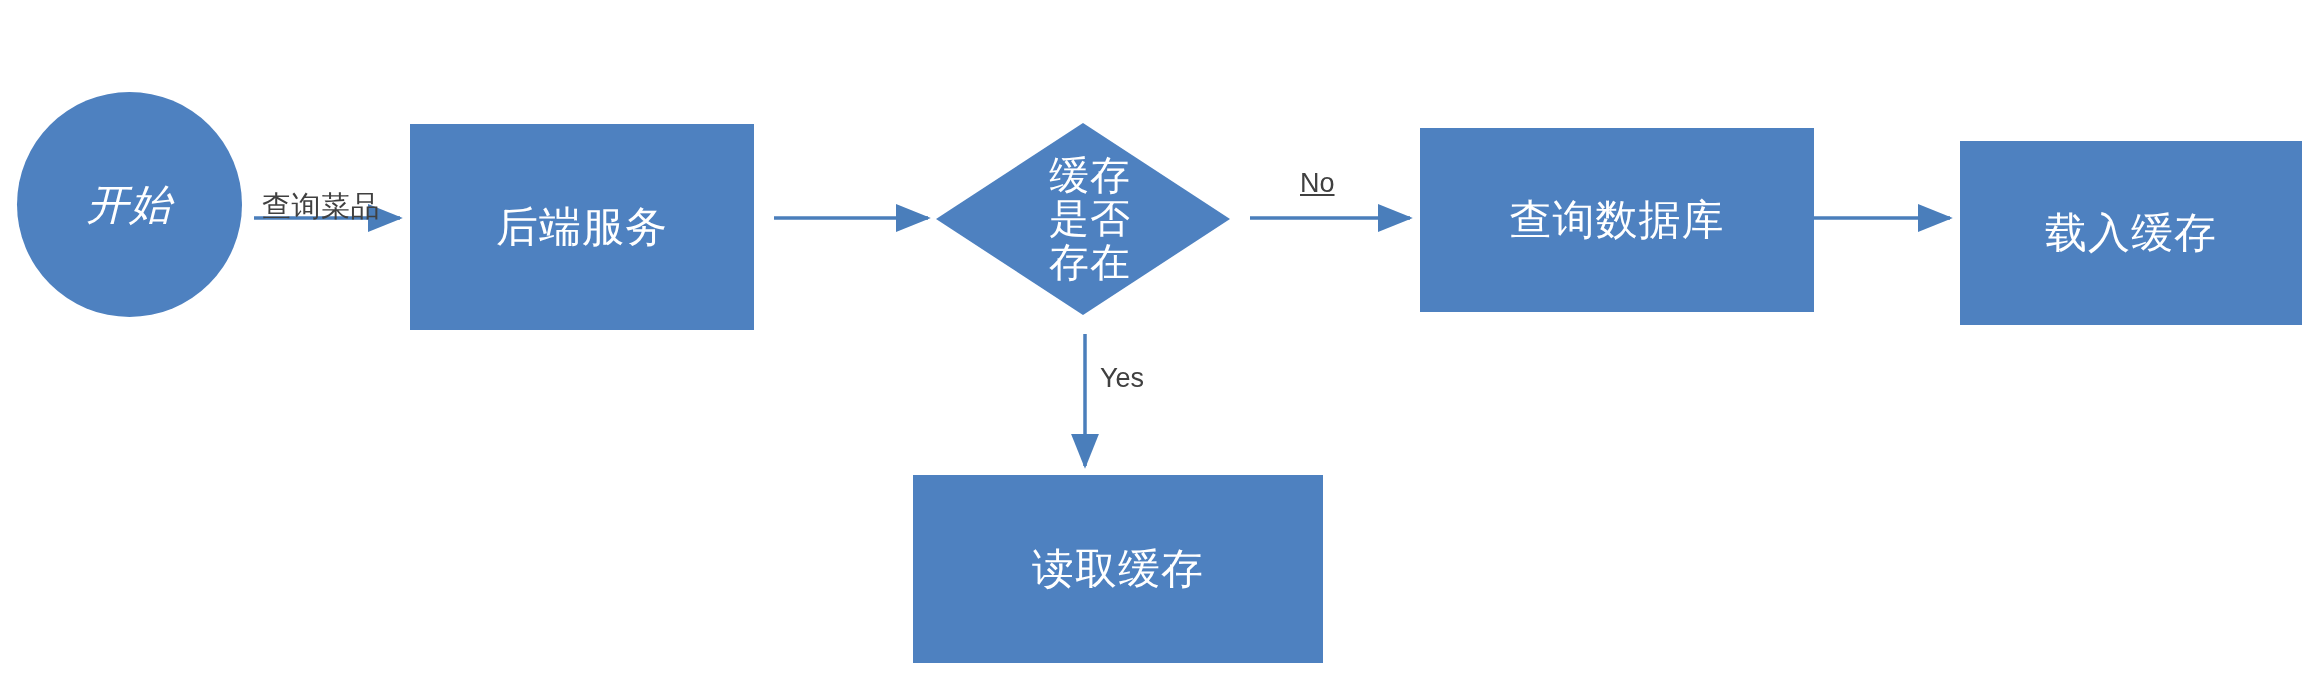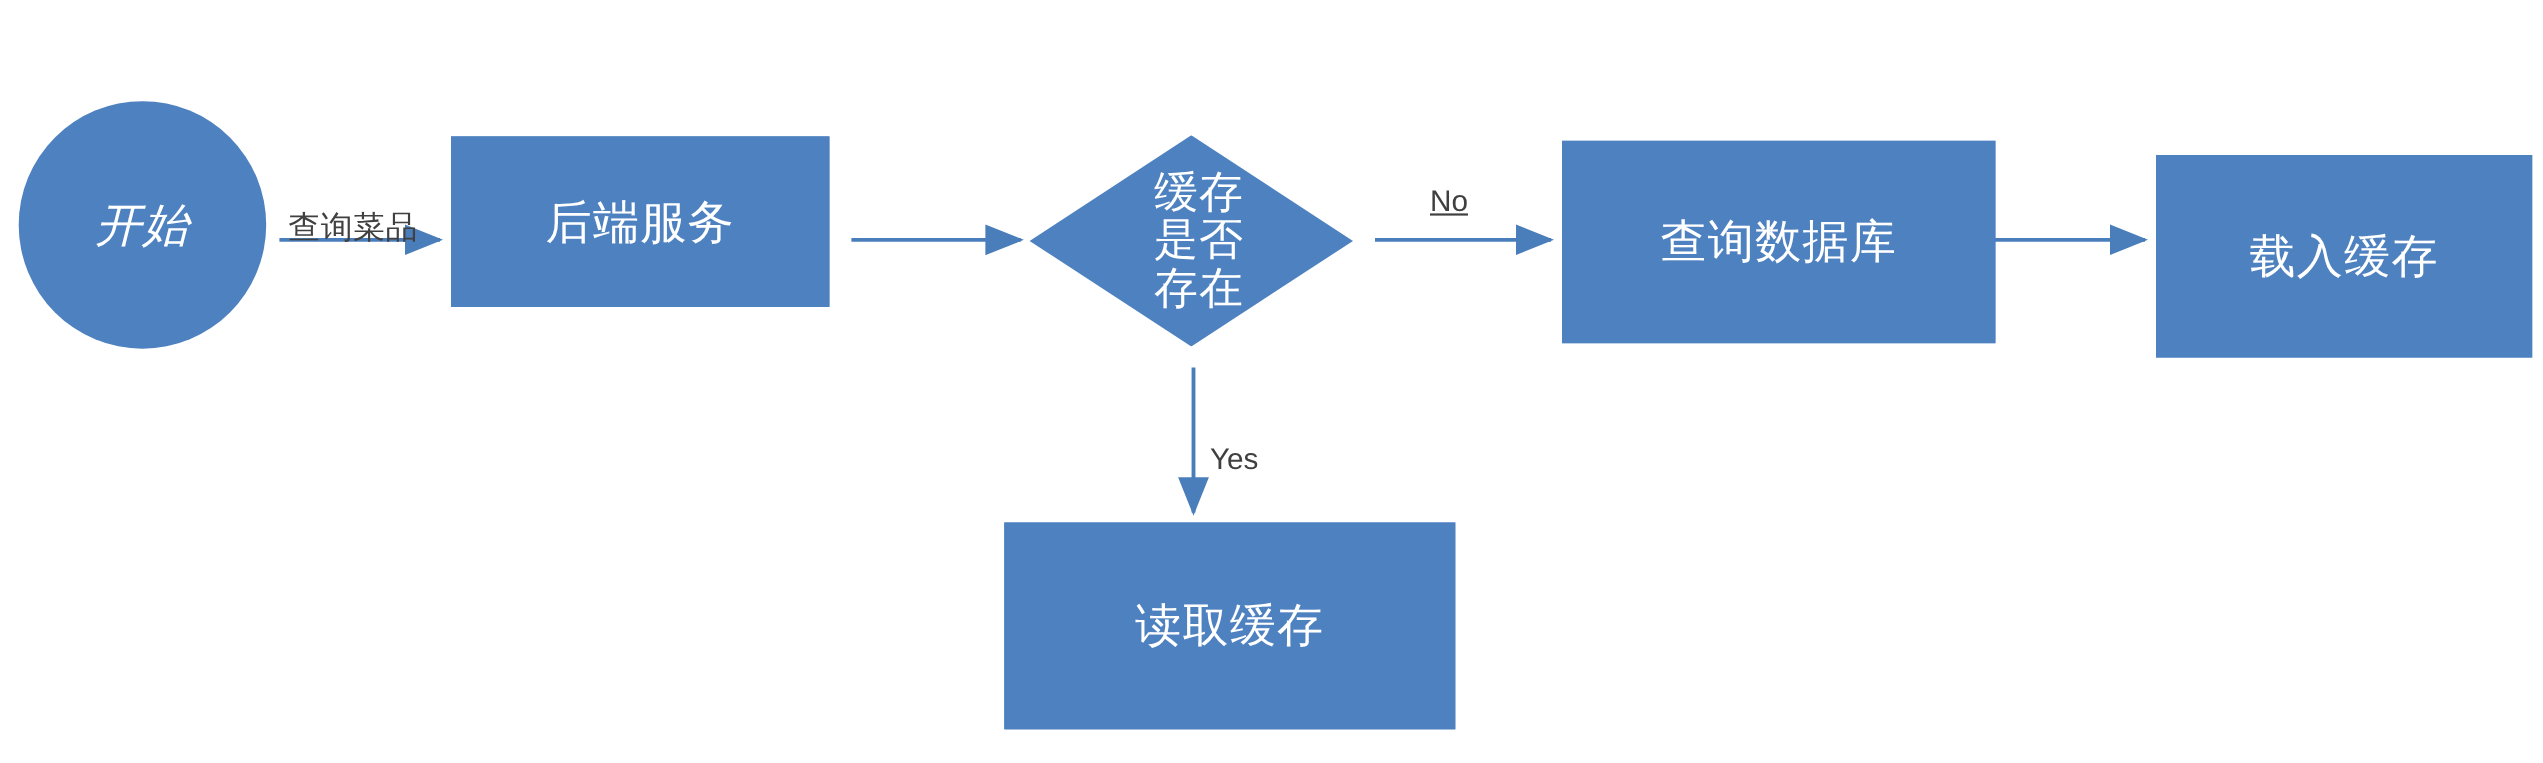--- a/index.html
+++ b/index.html
@@ -108,7 +108,7 @@
     <span>开始</span>
   </div>
 
-  <div class="node node-rect" style="left:410px; top:124px; width:344px; height:155px;">
+  <div class="node node-rect" style="left:410px; top:124px; width:344px; height:206px;">
     <span>后端服务</span>
   </div>
 

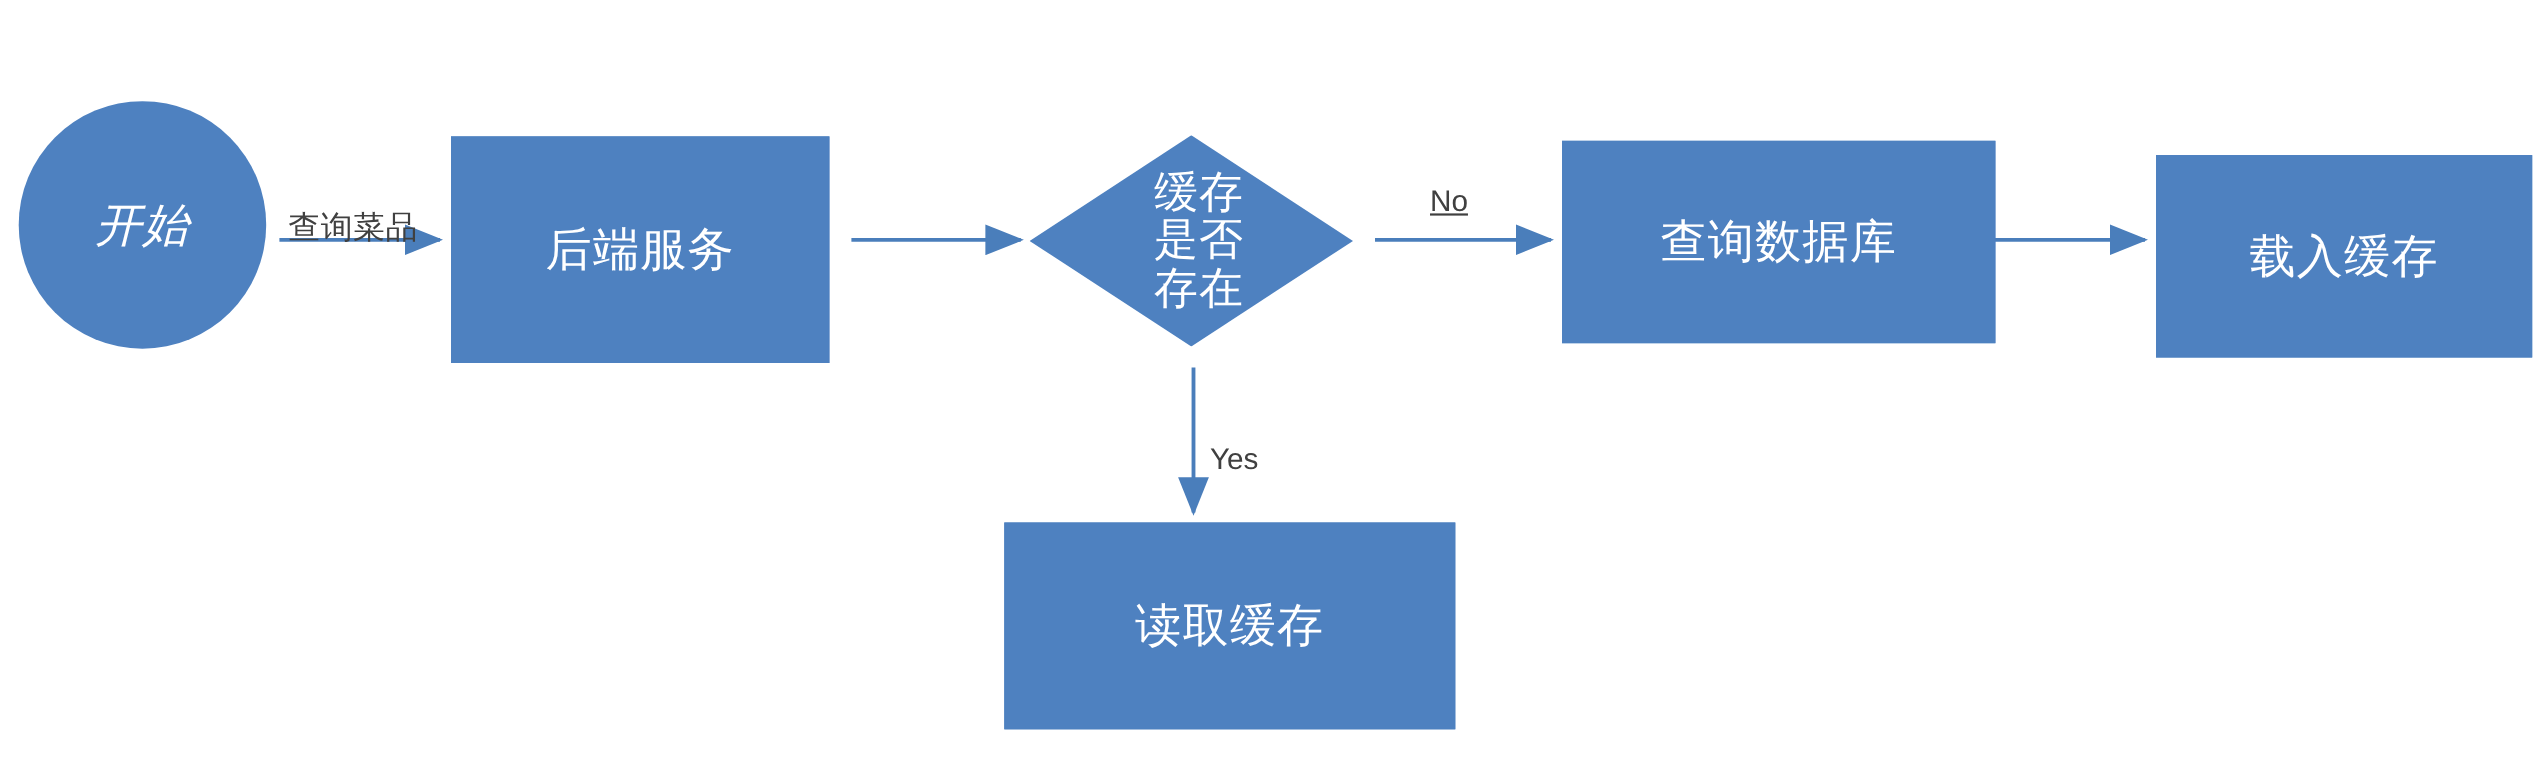--- a/index.html
+++ b/index.html
@@ -137,7 +137,7 @@
 
   <div class="edge-label" style="left:1300px; top:168px;text-decoration:underline;">No</div>
 
-  <div class="edge-label" style="left:1100px; top:363px;margin-top:39px;">Yes</div>
+  <div class="edge-label" style="left:1100px; top:363px;">Yes</div>
 
 </div>
 

